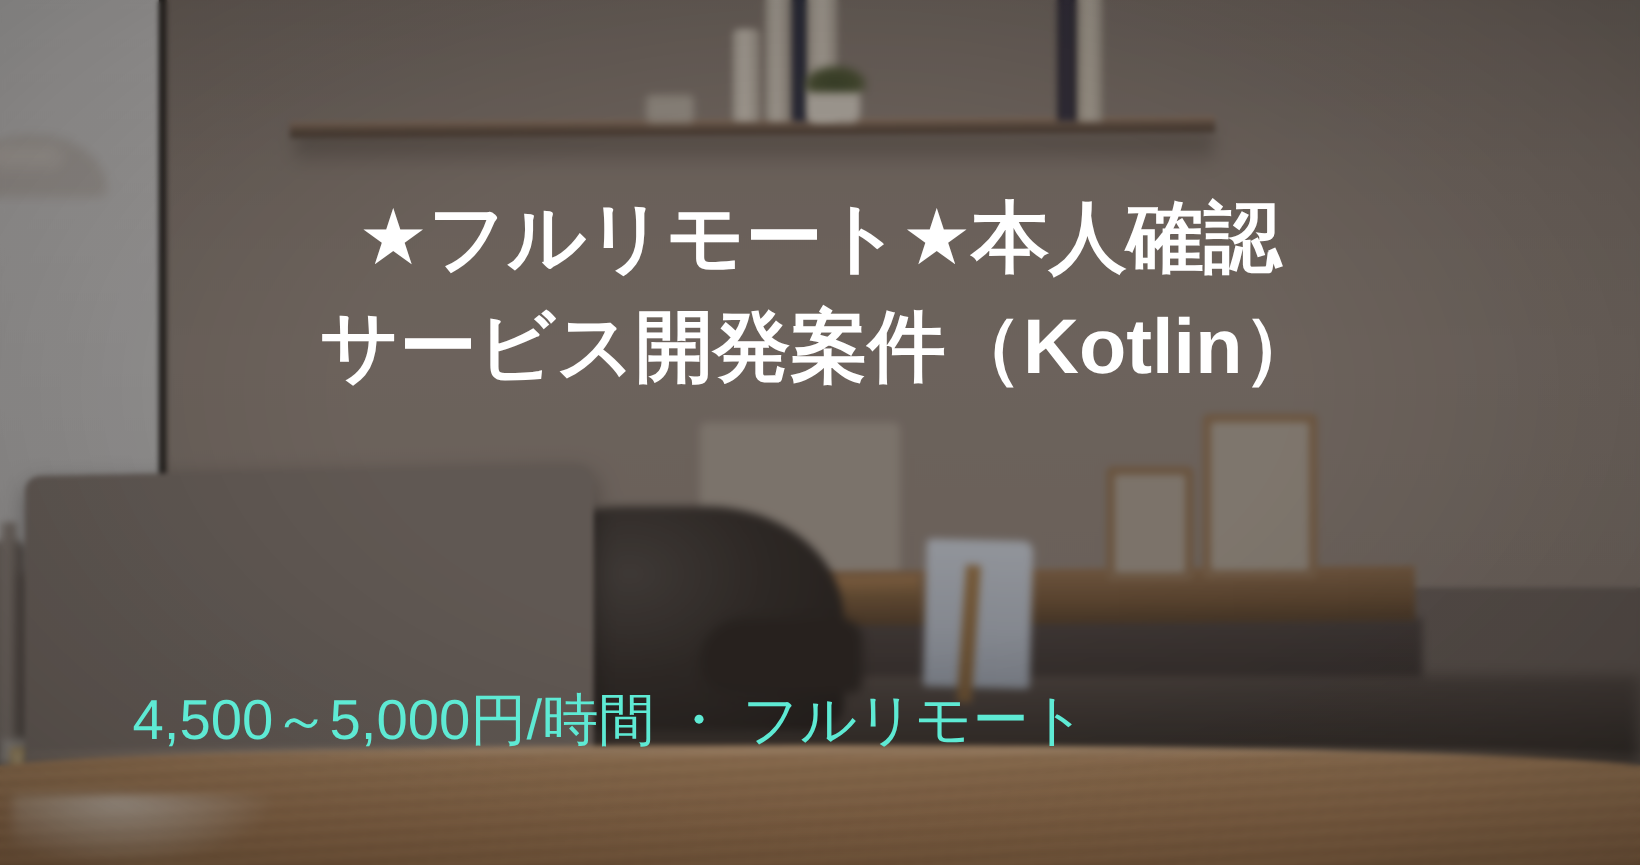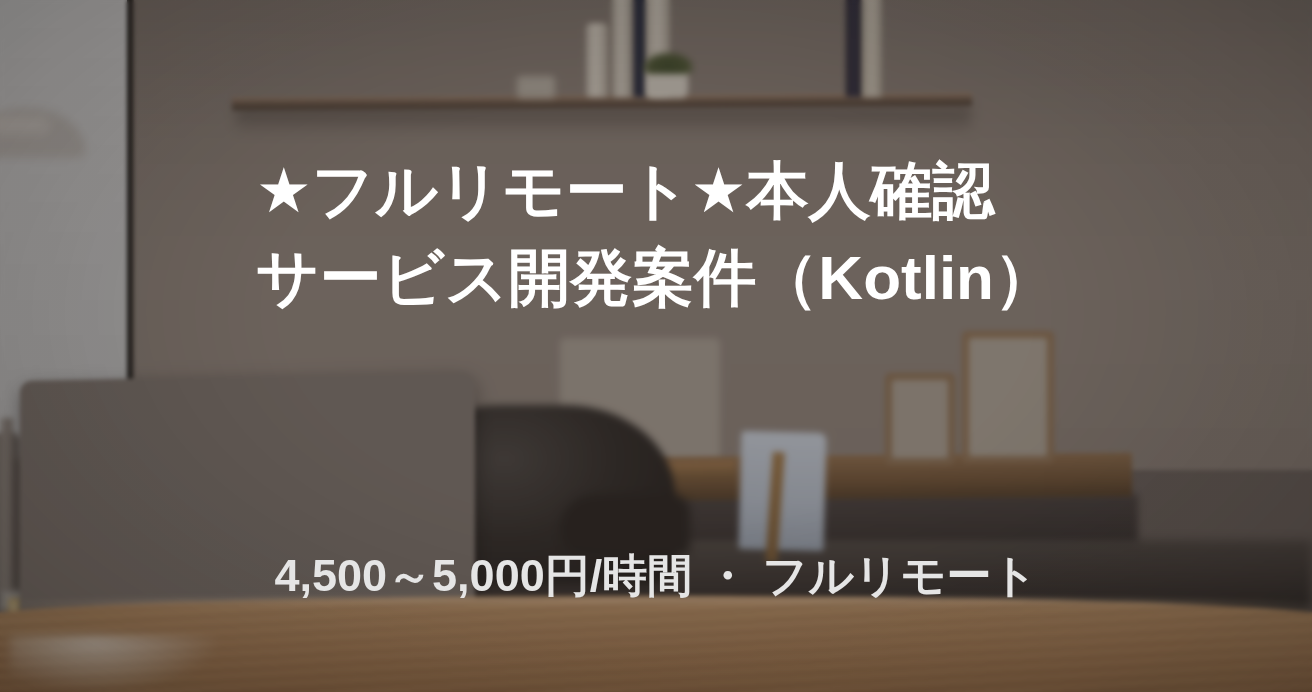--- a/index.html
+++ b/index.html
@@ -437,7 +437,7 @@
     transform: translateX(-50%);
     top: 148px;
     width: 800px;
-    text-align: left;
+    text-align: center;
     color: #ffffff;
     font-size: 62px;
     font-weight: bold;

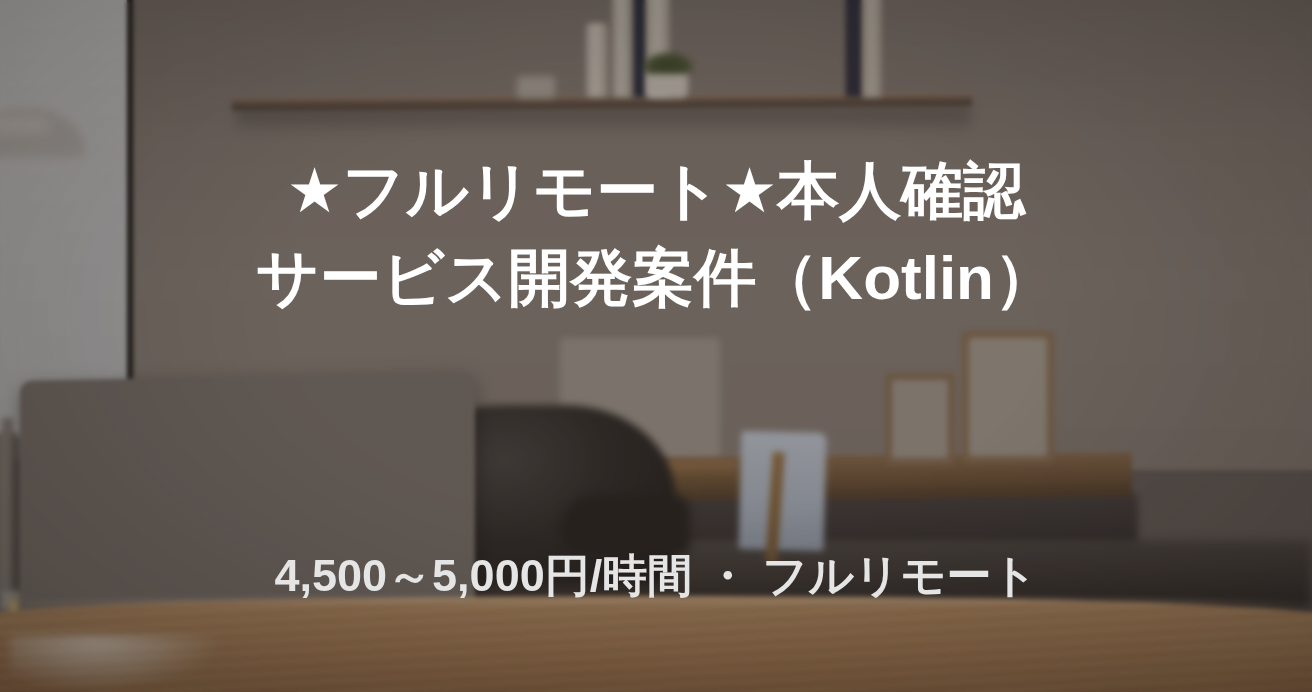--- a/index.html
+++ b/index.html
@@ -452,10 +452,9 @@
     transform: translateX(-50%);
     top: 549px;
     width: 1100px;
-    text-align: center;
-    color: #e5e5e5;
+    color: #5eead4;
     font-size: 45px;
-    font-weight: bold;
+    font-weight: normal;
     line-height: 1.2;
     font-family: "Liberation Sans", "DejaVu Sans", sans-serif;
   }

